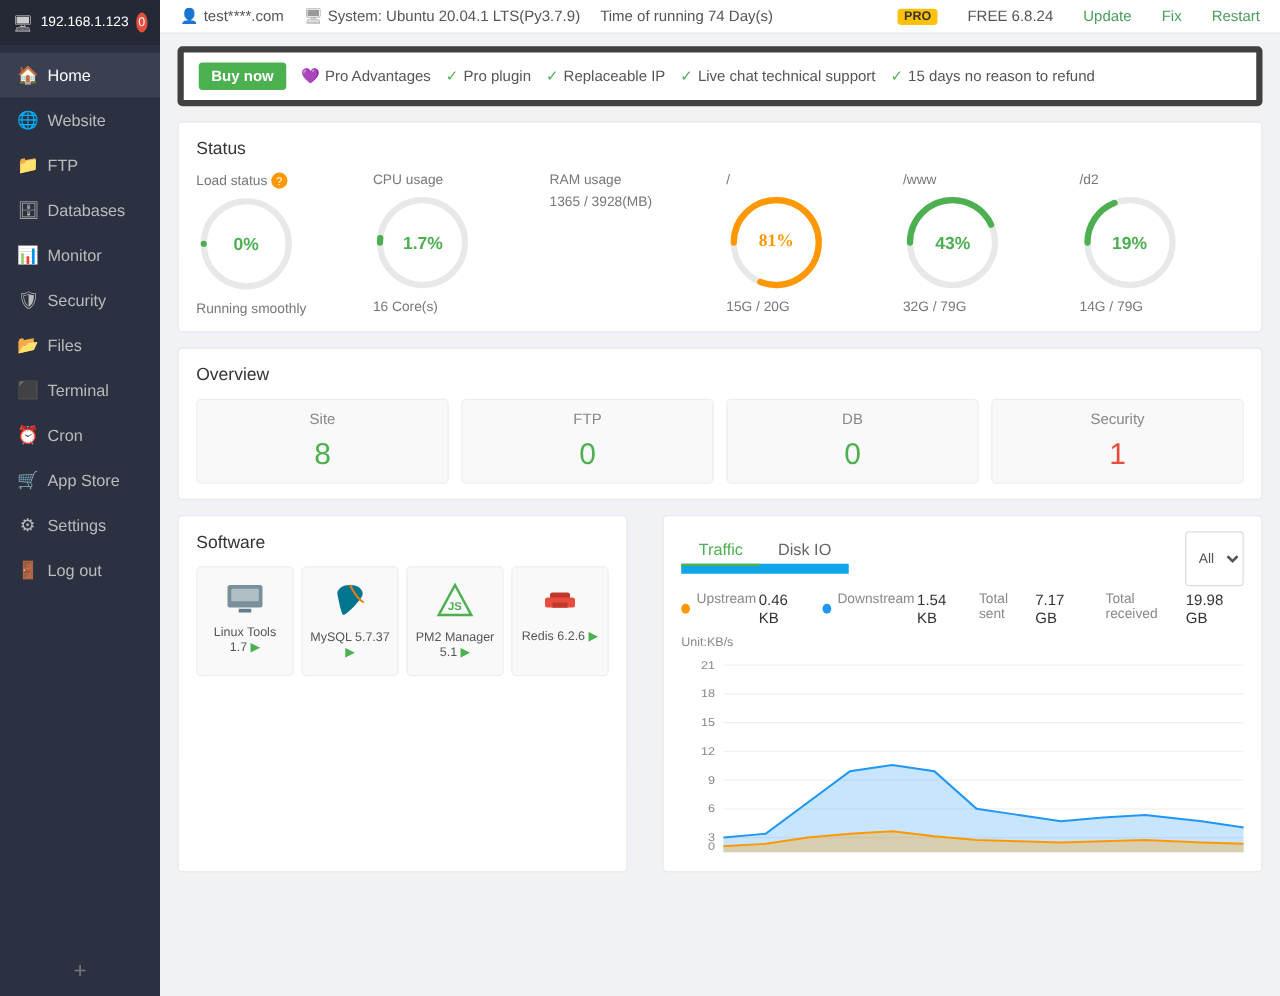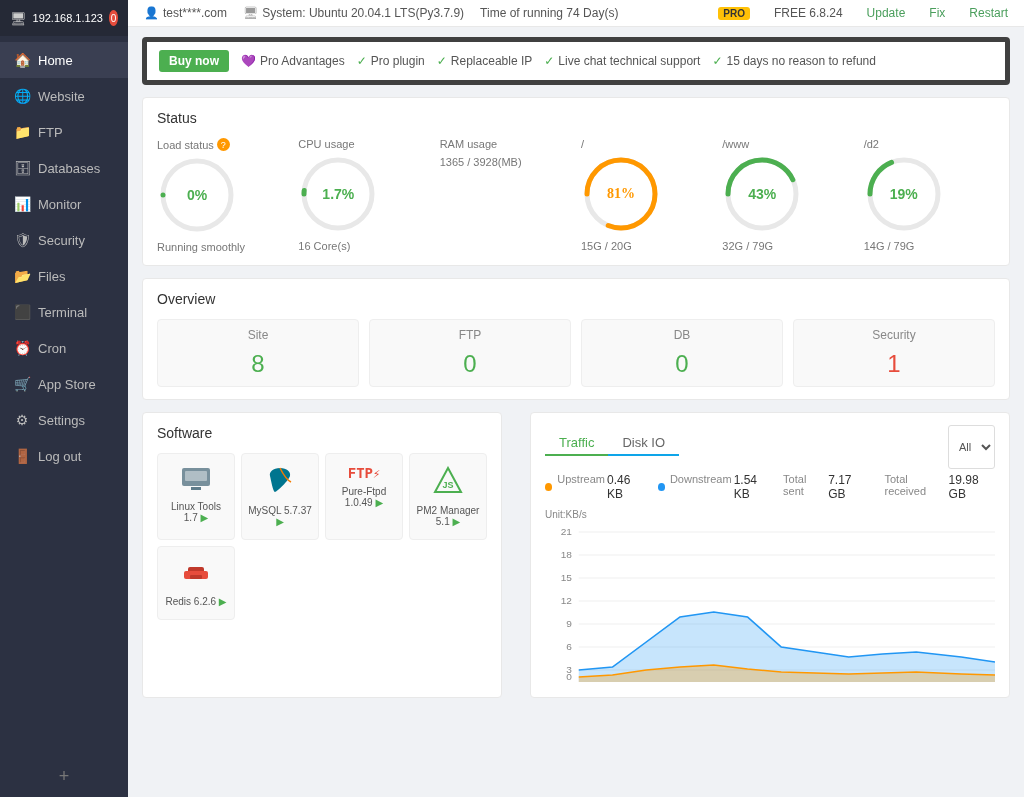--- a/index.html
+++ b/index.html
@@ -179,7 +179,7 @@
     .arrow-icon { color: #4caf50; font-size: 10px; }
 
     
-    .traffic-tabs { display: flex; gap: 0; margin-bottom: 8px; border-bottom: 2px solid #0ea5e9; }
+    .traffic-tabs { display: flex; gap: 0; margin-bottom: 8px; border-bottom: 8px solid #0ea5e9; }
     .traffic-tab {
       padding: 4px 14px;
       cursor: pointer;

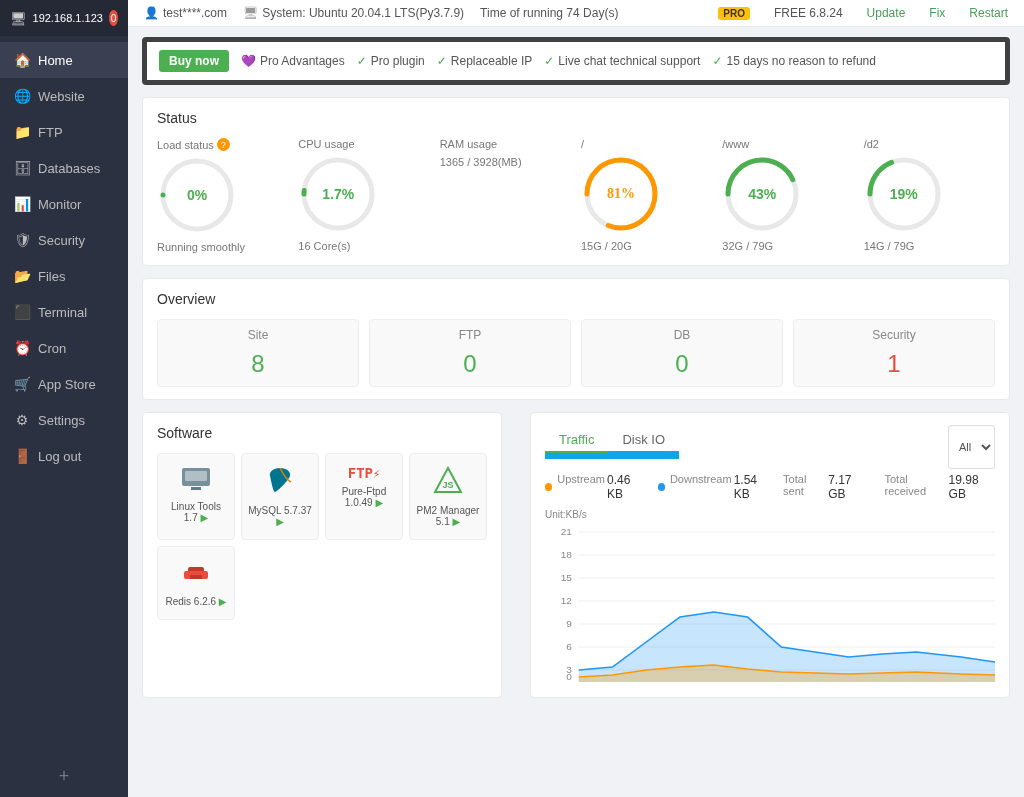--- a/index.html
+++ b/index.html
@@ -437,12 +437,6 @@
     <div class="software-name">MySQL 5.7.37<span class="arrow-icon"> ▶</span></div>
   </div>
             <div class="software-item">
-    <div>
-                <div style="font-size:14px;font-weight:bold;color:#e74c3c;font-family:monospace;line-height:1;">FTP<span style="font-size:12px;">⚡</span></div>
-              </div>
-    <div class="software-name">Pure-Ftpd 1.0.49<span class="arrow-icon"> ▶</span></div>
-  </div>
-            <div class="software-item">
     <div><svg width="30" height="30" viewBox="0 0 30 30">
                   <polygon points="15,2 28,26 2,26" fill="none" stroke="#4caf50" stroke-width="2"></polygon>
                   <text x="15" y="22" text-anchor="middle" font-size="9" fill="#4caf50" font-weight="bold">JS</text>

